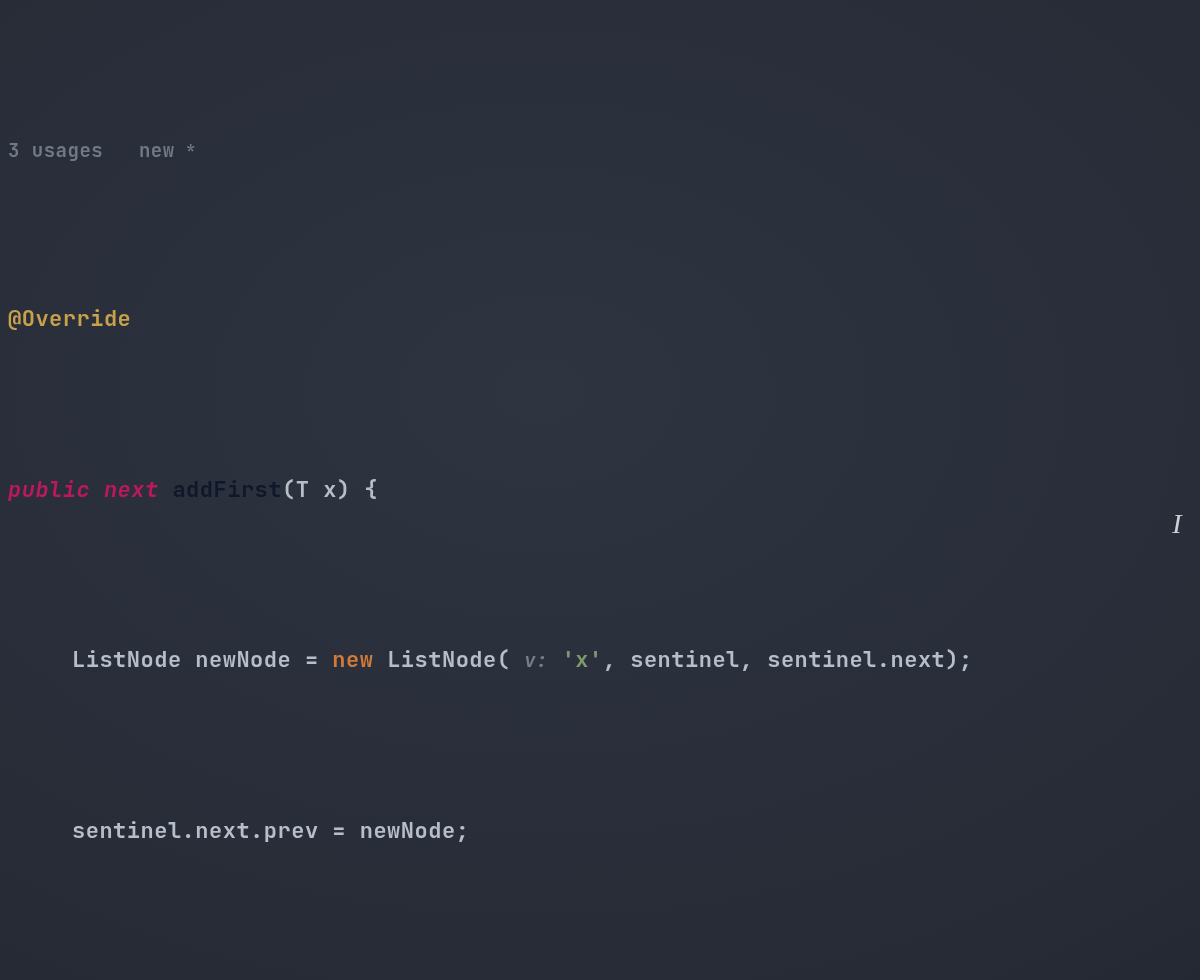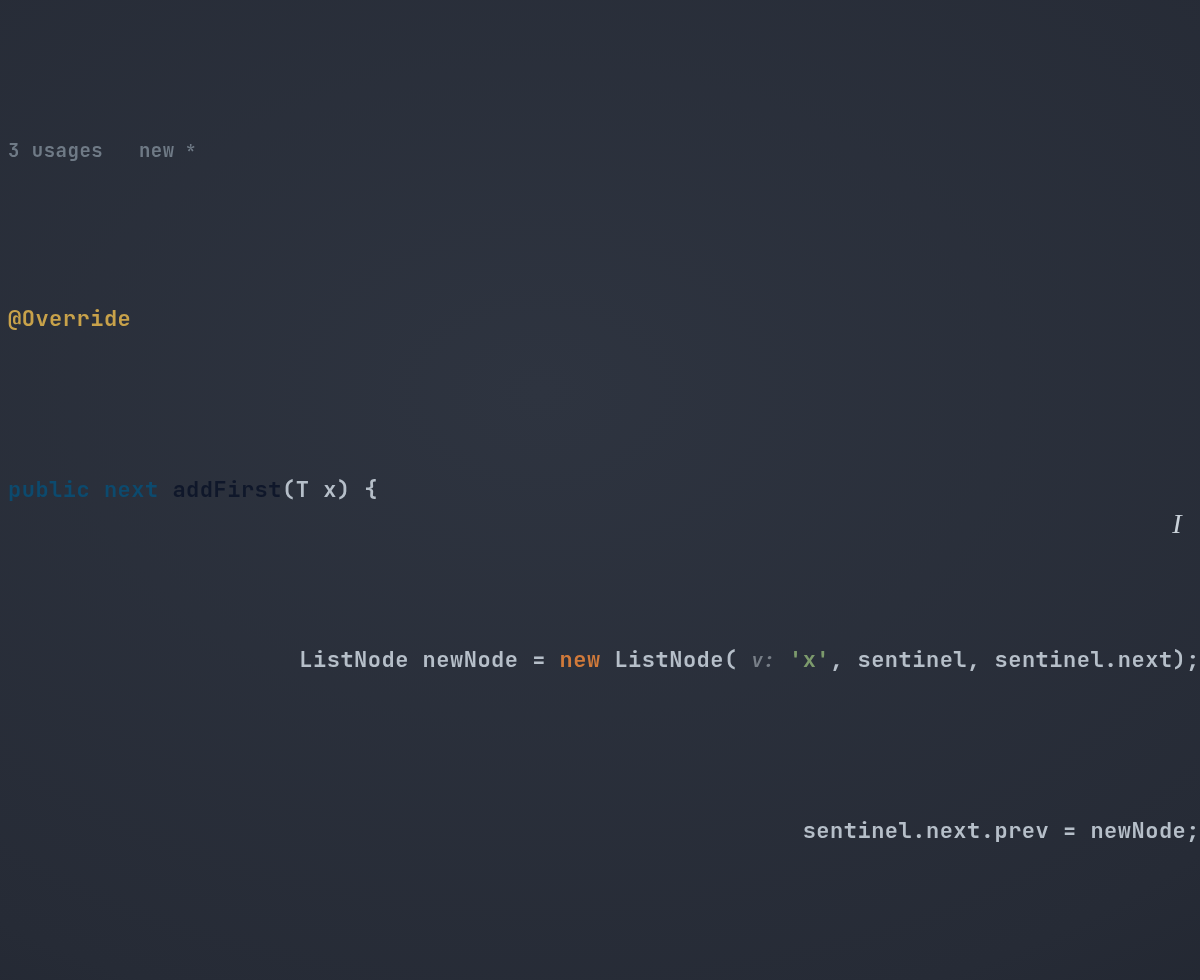--- a/index.html
+++ b/index.html
@@ -28,7 +28,7 @@
   .hint .usages { color: #6f7a86; }
   .hint .star { display:inline-block; transform: translateY(-4px); font-size:14px;}
   .anno   { color: #c8a24a; text-align: right; }
-  .kw     { color: #0c4a6e; }
+  .kw     { color: #be185d; font-style: italic; }
   .type   { color: #b6bfc9; }
   .mname  { color: #0f172a; }
   .ident  { color: #b6bfc9; }

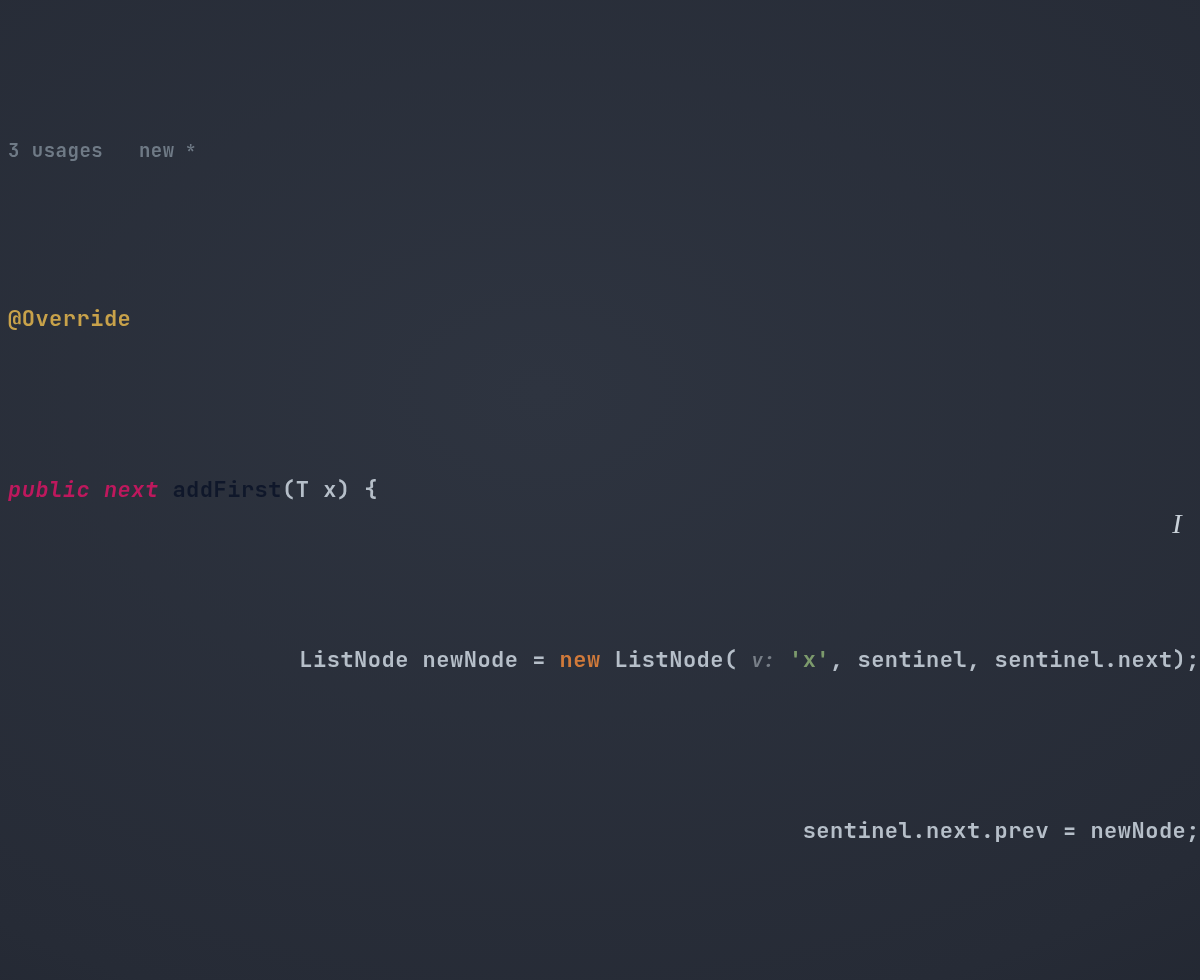--- a/index.html
+++ b/index.html
@@ -22,7 +22,7 @@
     white-space: pre;
   }
   .line { display: block; }
-  .indent1 { padding-left: 64px; text-align: right; }
+  .indent1 { padding-left: 64px; }
 
   .hint   { color: #6f7a86; font-size: 19px; }
   .hint .usages { color: #6f7a86; }

